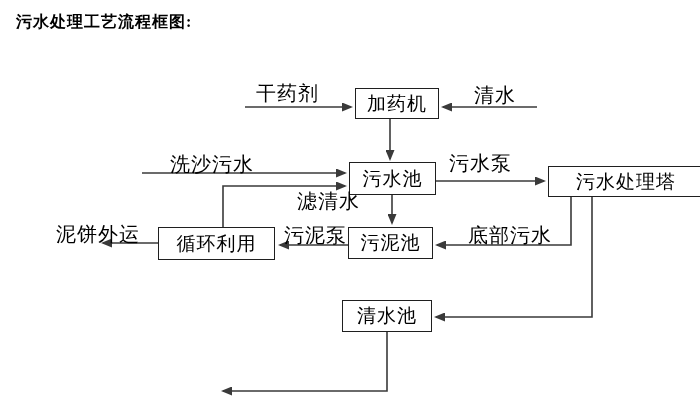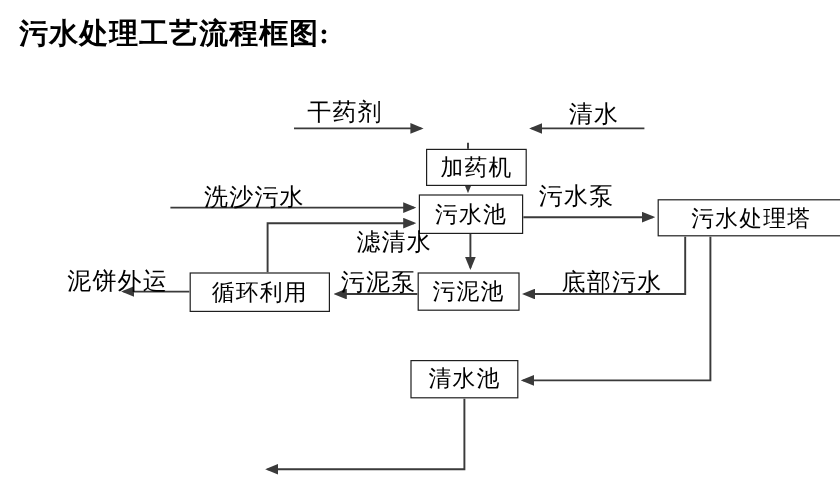--- a/index.html
+++ b/index.html
@@ -16,7 +16,7 @@
     position: absolute;
     left: 16px;
     top: 12px;
-    font-size: 24px;
+    font-size: 16px;
     font-weight: bold;
     letter-spacing: 1px;
     white-space: nowrap;

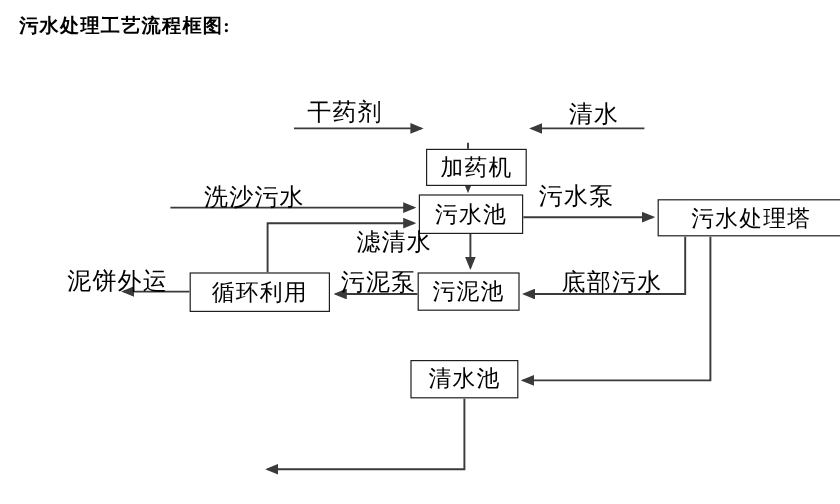--- a/index.html
+++ b/index.html
@@ -80,7 +80,7 @@
     <path class="conn" marker-end="url(#arw)" d="M387 332 V391 H223"></path>
   </svg>
 
-  <div class="node" style="left:355px; top:88px;  width:84px;  height:31px;margin-top:36px;">加药机</div>
+  <div class="node" style="left:355px; top:88px;  width:84px;  height:31px;">加药机</div>
   <div class="node" style="left:349px; top:162px; width:87px;  height:33px;">污水池</div>
   <div class="node" style="left:548px; top:166px; width:156px; height:31px;">污水处理塔</div>
   <div class="node" style="left:158px; top:227px; width:117px; height:33px;">循环利用</div>

